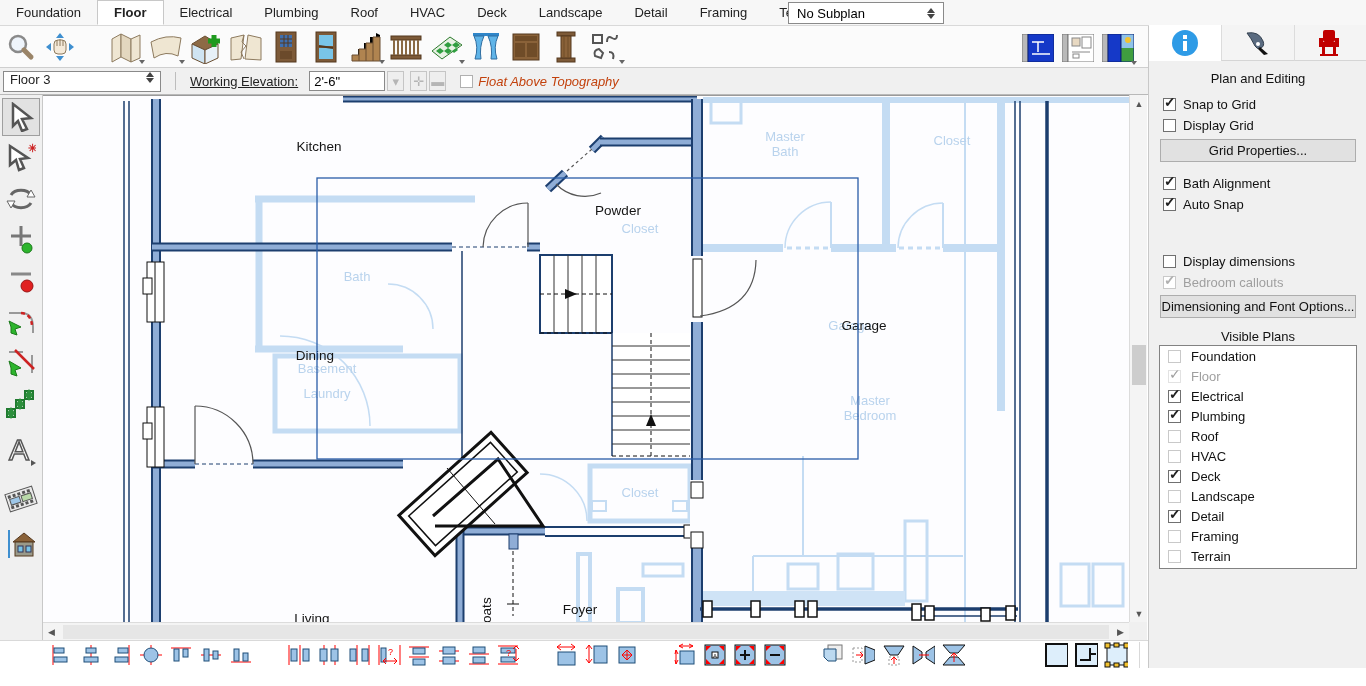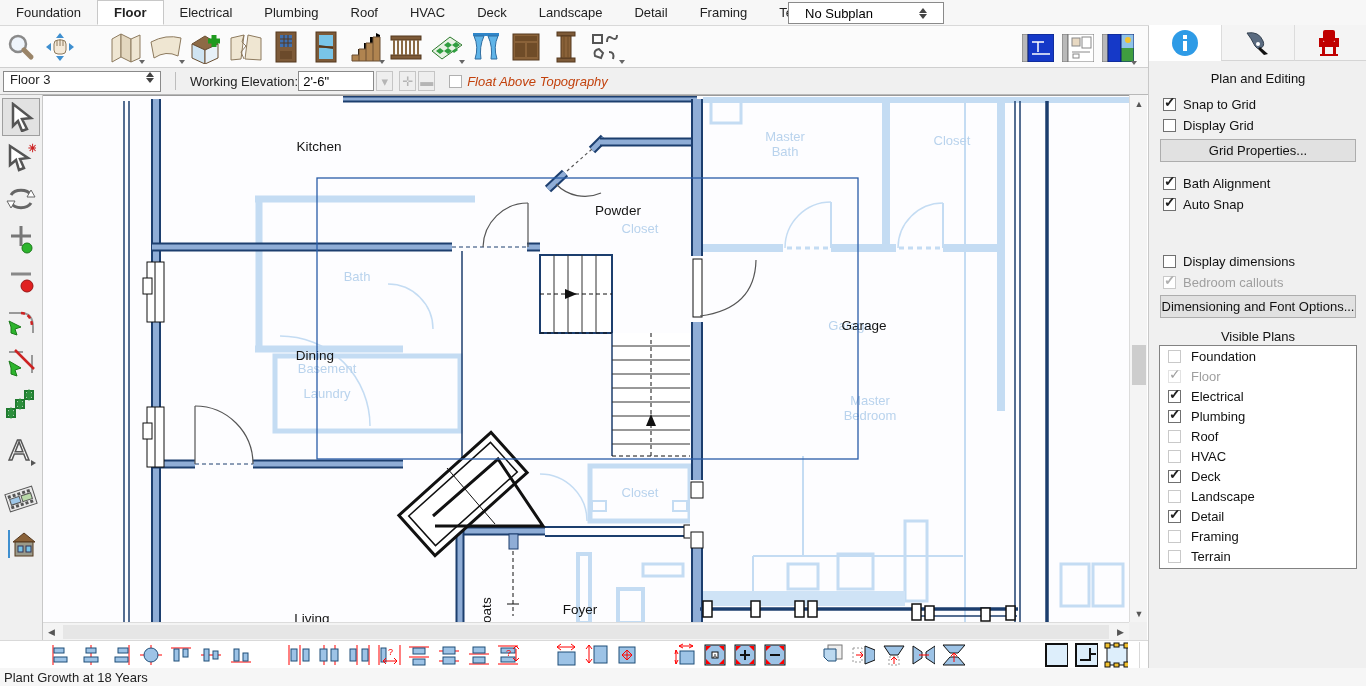--- a/index.html
+++ b/index.html
@@ -10,7 +10,7 @@
   #tabbar { position:absolute; left:0; top:0; width:1366px; height:26px; background:#f7f7f7; border-bottom:1px solid #d9d9d9; display:flex; align-items:stretch; }
   .tab { padding:0 16px; font-size:13px; color:#222; display:flex; align-items:center; cursor:default; }
   .tab.active { background:#fff; border:1px solid #c8c8c8; border-bottom:1px solid #fff; font-weight:bold; }
-  #subplan { position:absolute; left:788px; top:2px; width:156px; height:22px; background:#fff; border:1px solid #8a8a8a; font-size:13px; display:flex; align-items:center; padding:0 16px; }
+  #subplan { position:absolute; left:788px; top:2px; width:156px; height:22px; background:#fff; border:1px solid #8a8a8a; font-size:13px; display:flex; align-items:center; padding:0 8px; }
   #subplan .spin { margin-left:auto; display:flex; flex-direction:column; gap:1px; }
   .tri-up { width:0;height:0;border-left:4px solid transparent;border-right:4px solid transparent;border-bottom:5px solid #444; }
   .tri-dn { width:0;height:0;border-left:4px solid transparent;border-right:4px solid transparent;border-top:5px solid #444; }

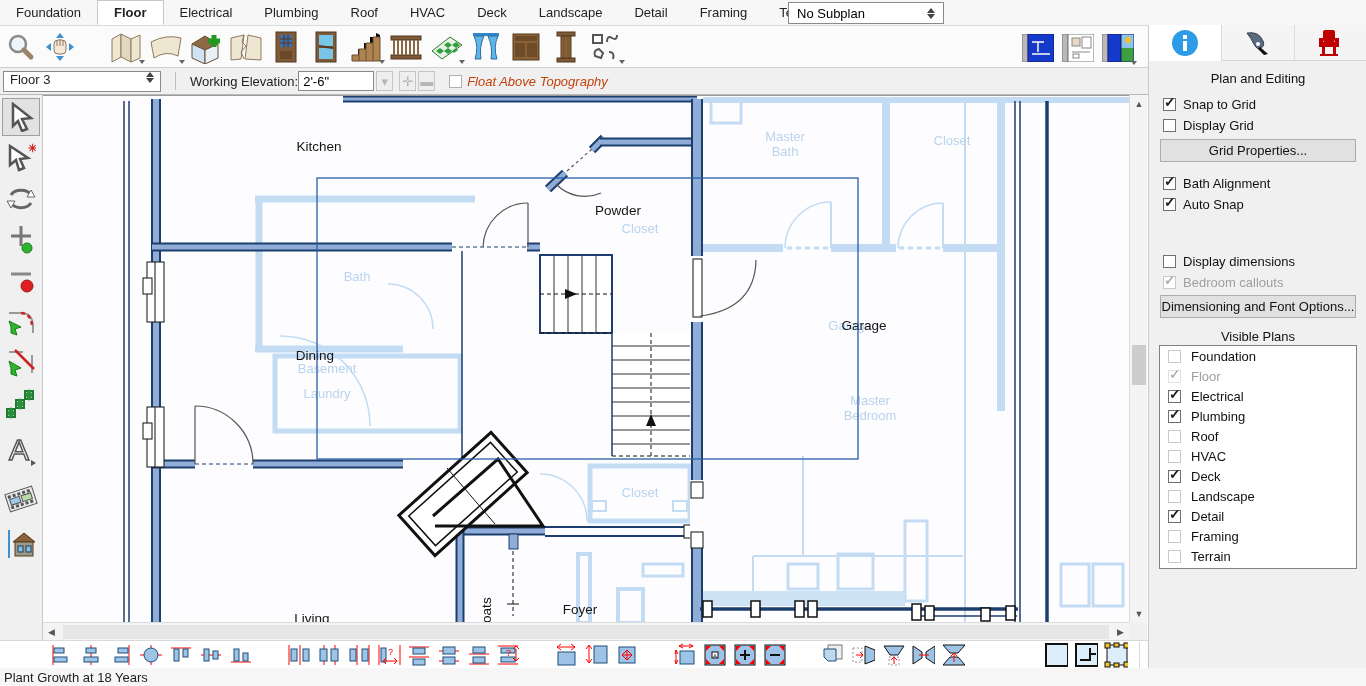--- a/index.html
+++ b/index.html
@@ -294,7 +294,7 @@
         </span>
     </div>
     <span class="vsep"></span>
-    <span style="margin-right:0;">Working Elevation:</span>
+    <span style="margin-right:11px;text-decoration:underline;">Working Elevation:</span>
     <input id="elev-input" value="2'-6&quot;" style="">
     <span class="mini-btn">▾</span>
     <span class="mini-btn" style="margin-left:6px;">✛</span>

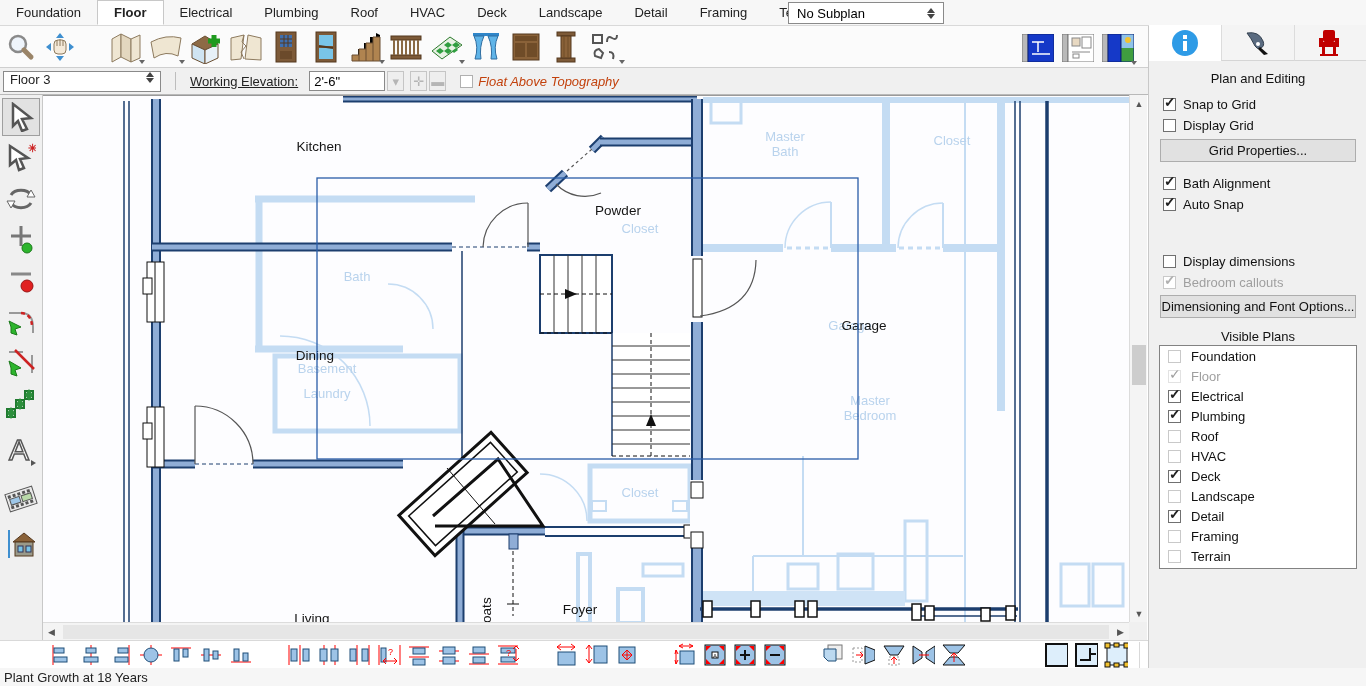--- a/index.html
+++ b/index.html
@@ -869,9 +869,6 @@
     <div class="bsep"></div>
   </div>
 
-  <div id="statusbar">
-    <span>Plant Growth at 18 Years</span>
-  </div>
 
   <div id="rightpanel">
     <div id="rp-tabs">

